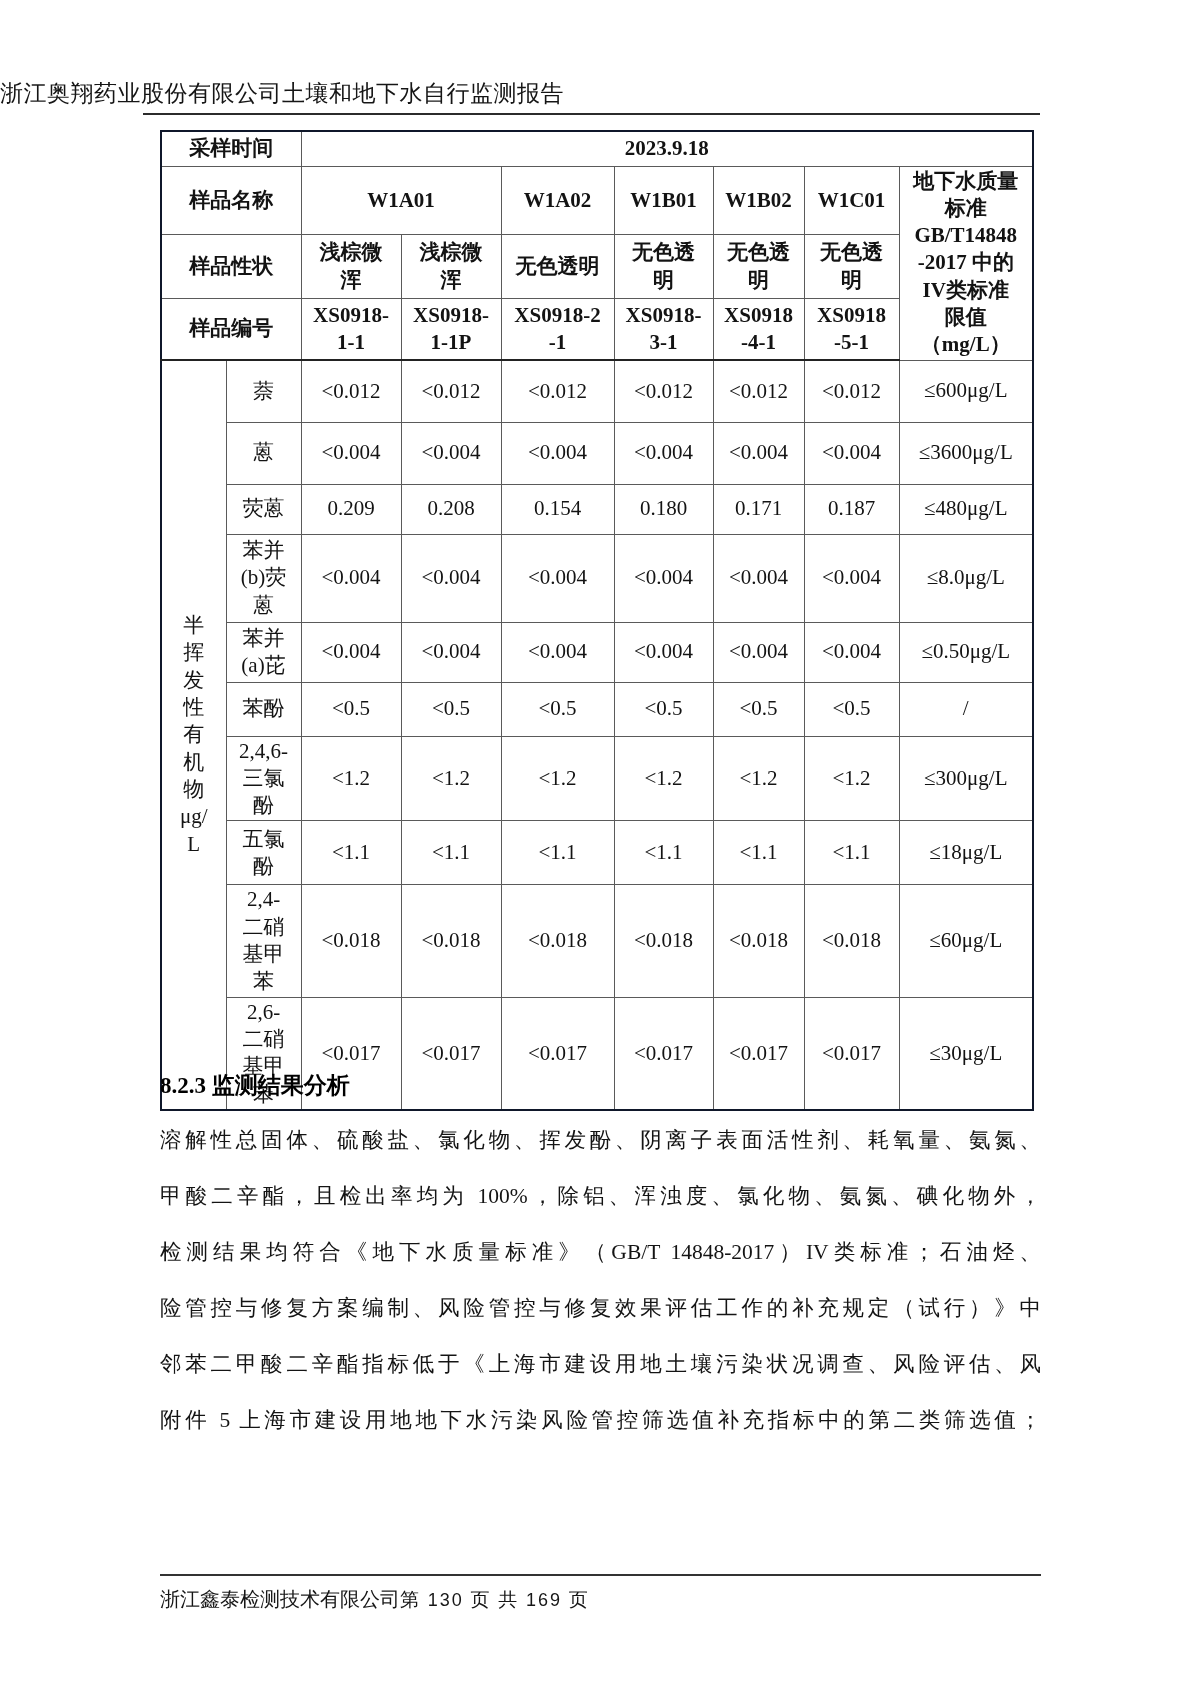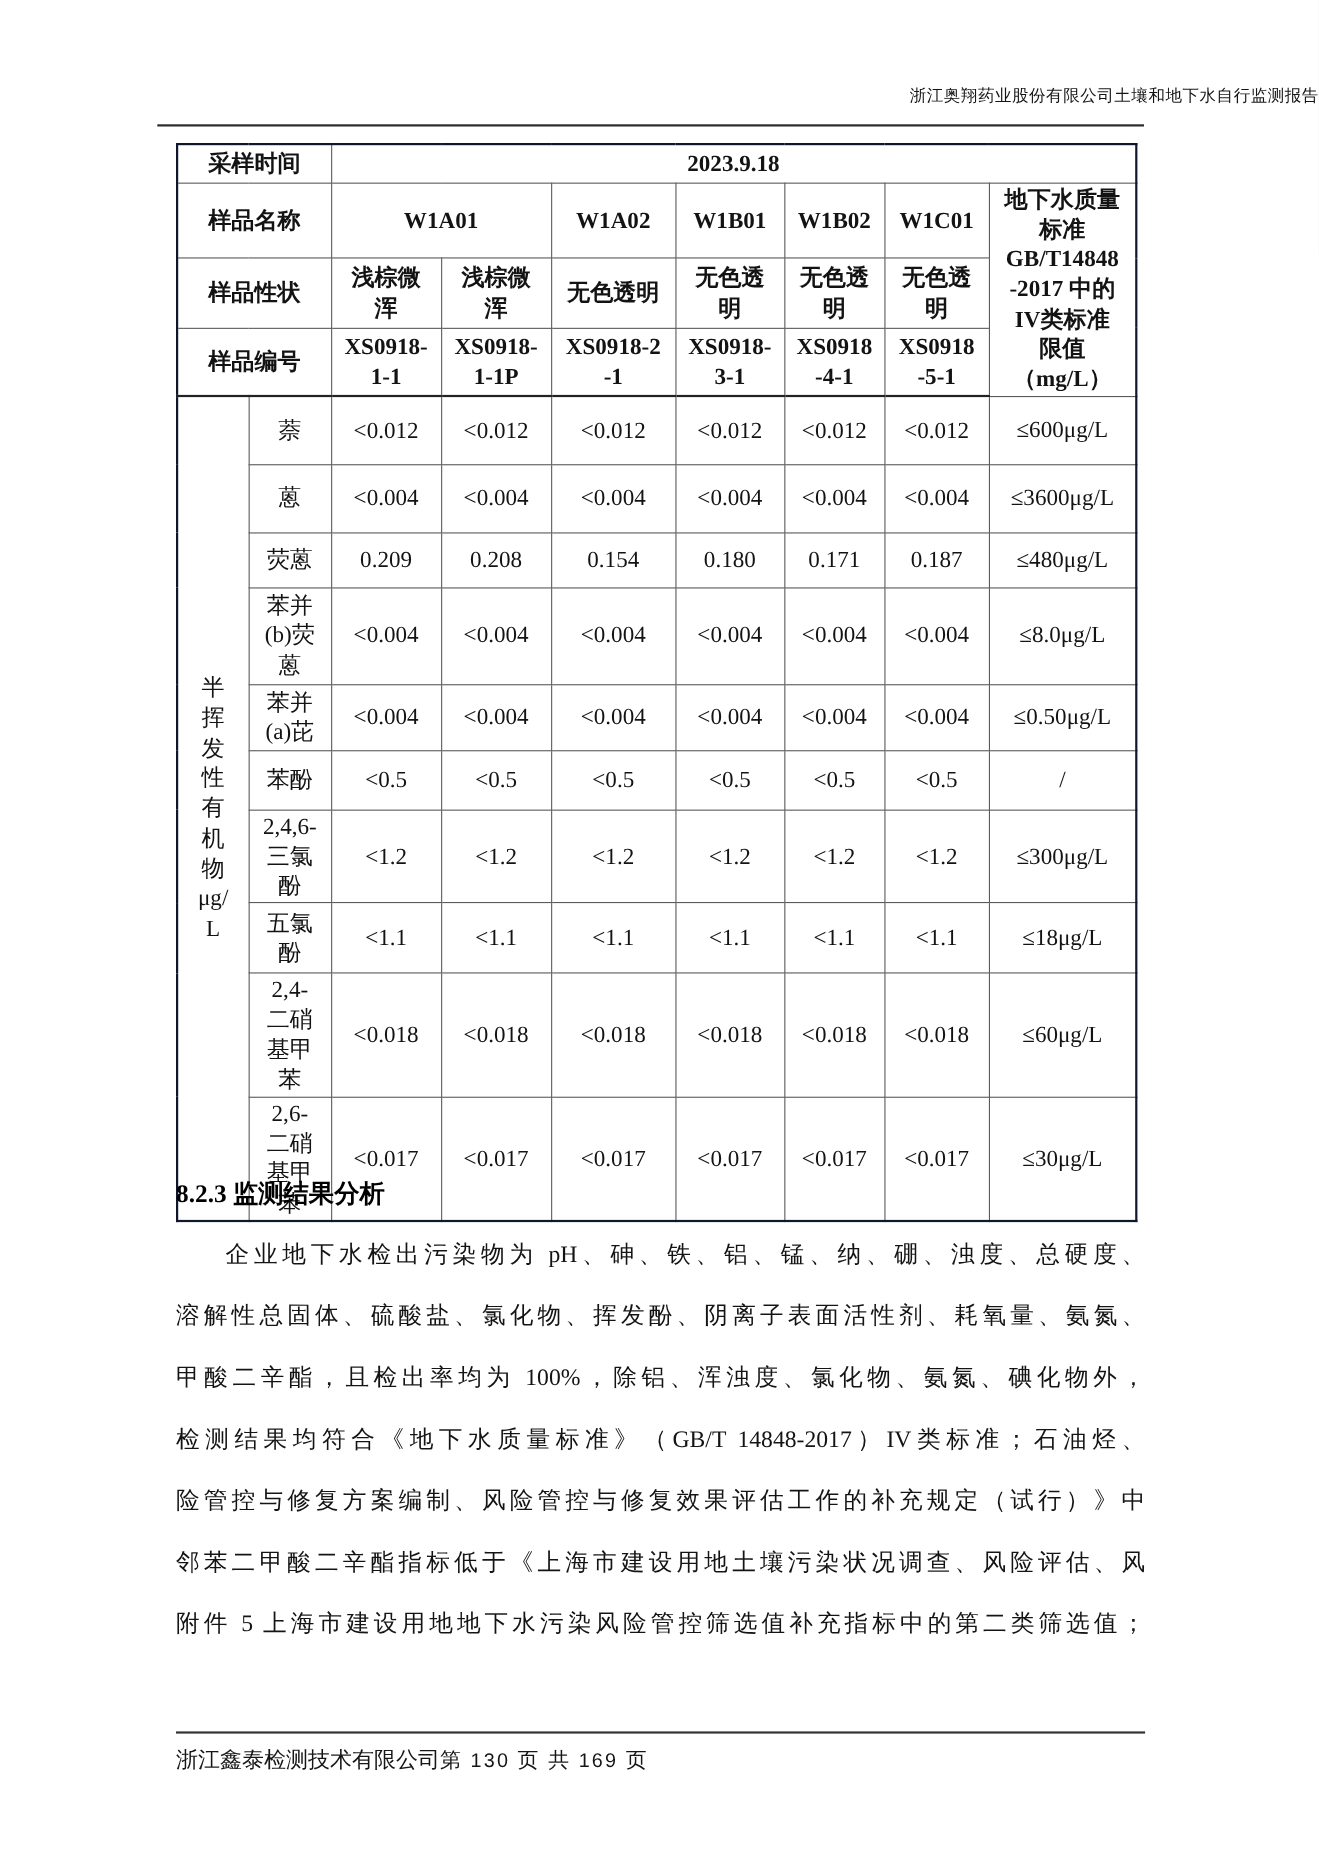--- a/index.html
+++ b/index.html
@@ -9,8 +9,8 @@
     overflow:hidden;
   }
   .doc-title{
-    position:absolute;top:78px;left:0;width:100%;text-align:right;
-    font-size:15px;letter-spacing:0.5px;color:#151515;
+    position:absolute;top:78px;left:0;width:100%;text-align:left;
+    font-size:23px;letter-spacing:0.5px;color:#151515;
   }
   .title-rule{position:absolute;top:113px;left:143px;width:897px;height:2px;background:#2b2b2b;}
 

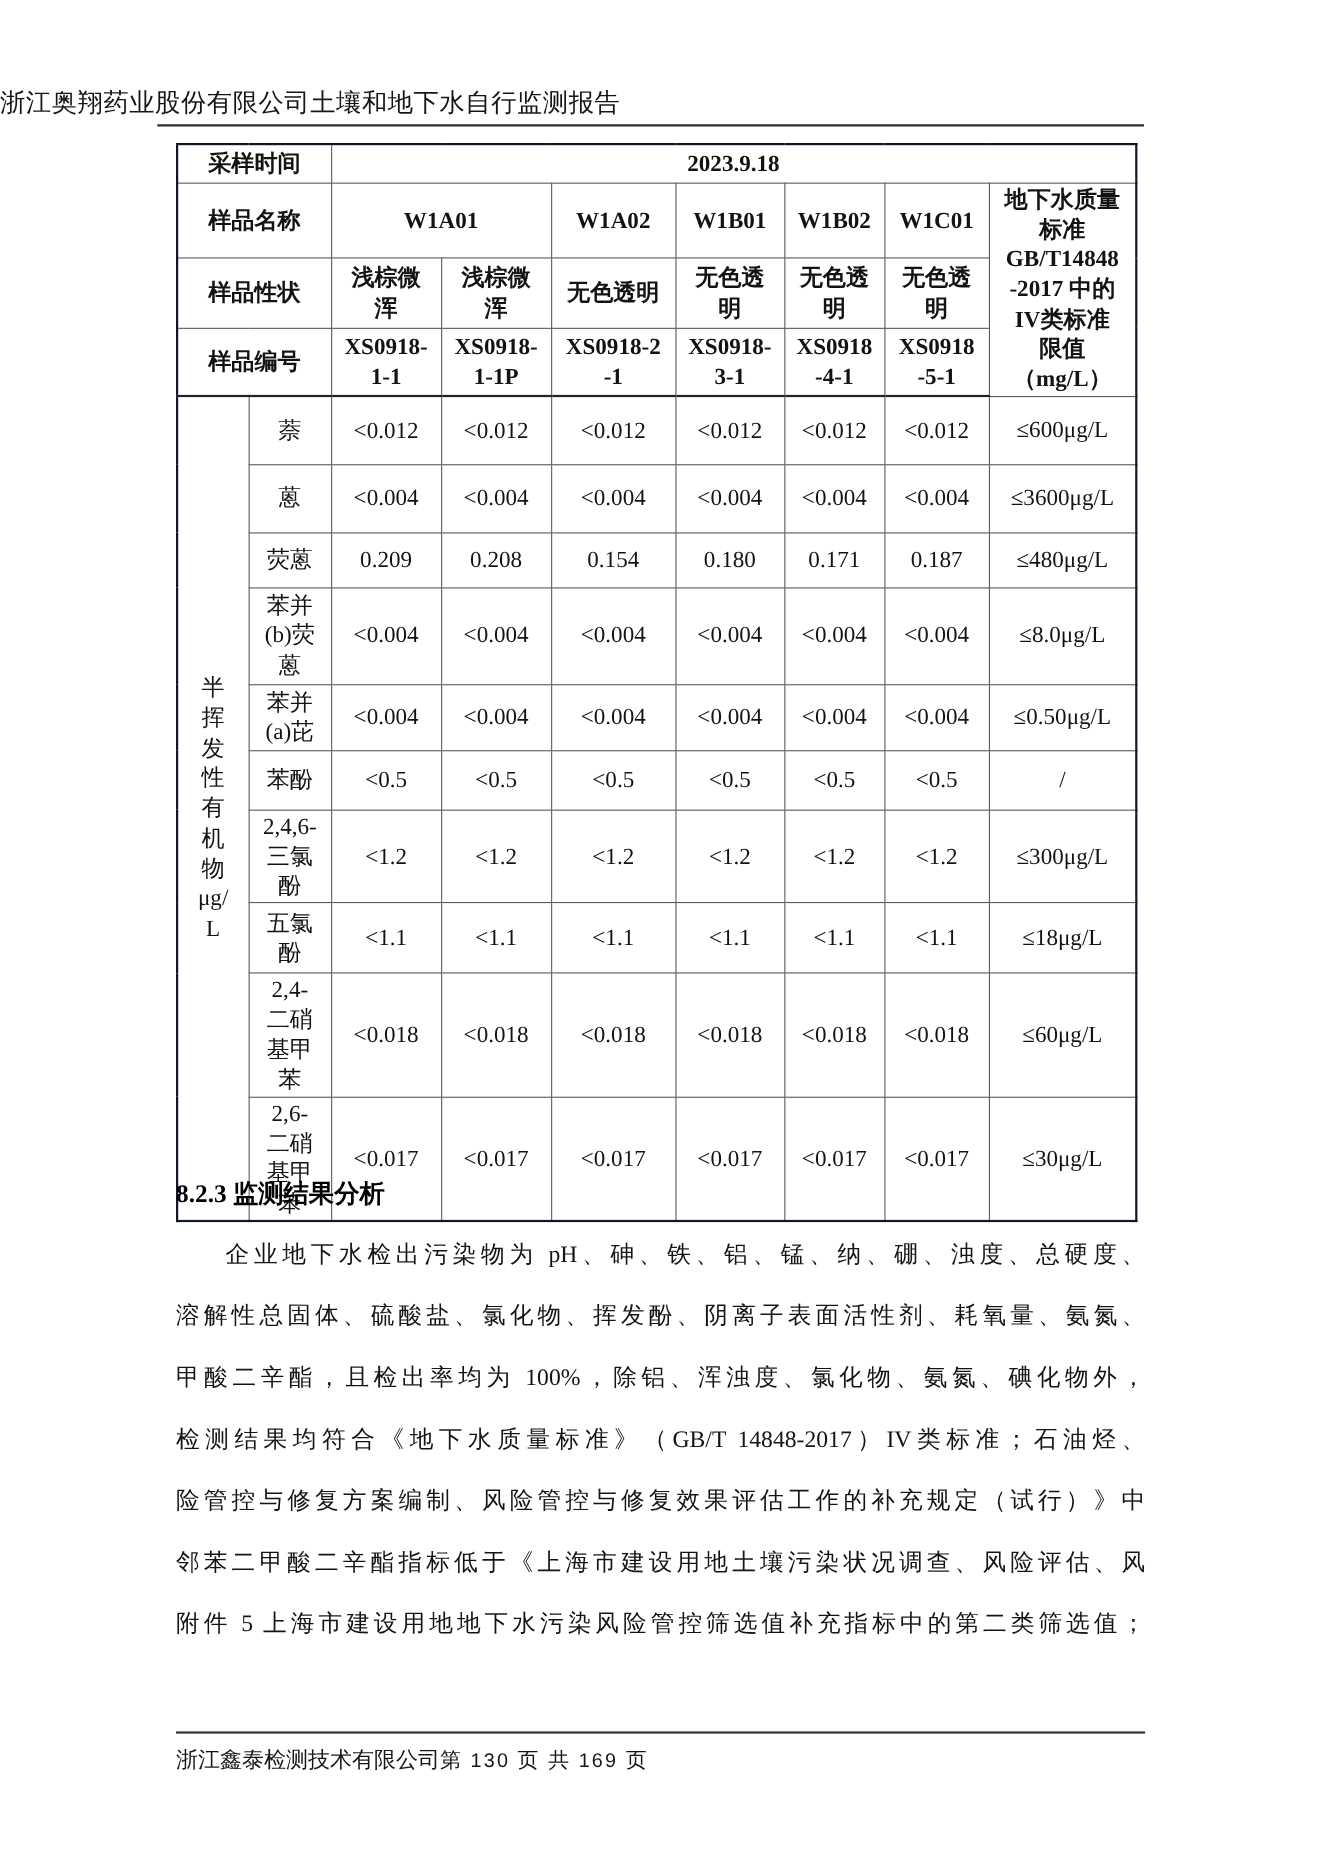--- a/index.html
+++ b/index.html
@@ -246,7 +246,6 @@
   <div class="section-heading">8.2.3 监测结果分析</div>
 
   <div class="para">
-    <div class="line indent">企业地下水检出污染物为 pH、砷、铁、铝、锰、纳、硼、浊度、总硬度、</div>
     <div class="line">溶解性总固体、硫酸盐、氯化物、挥发酚、阴离子表面活性剂、耗氧量、氨氮、</div>
     <div class="line">甲酸二辛酯，且检出率均为 100%，除铝、浑浊度、氯化物、氨氮、碘化物外，</div>
     <div class="line">检测结果均符合《地下水质量标准》（GB/T 14848-2017）IV类标准；石油烃、</div>

